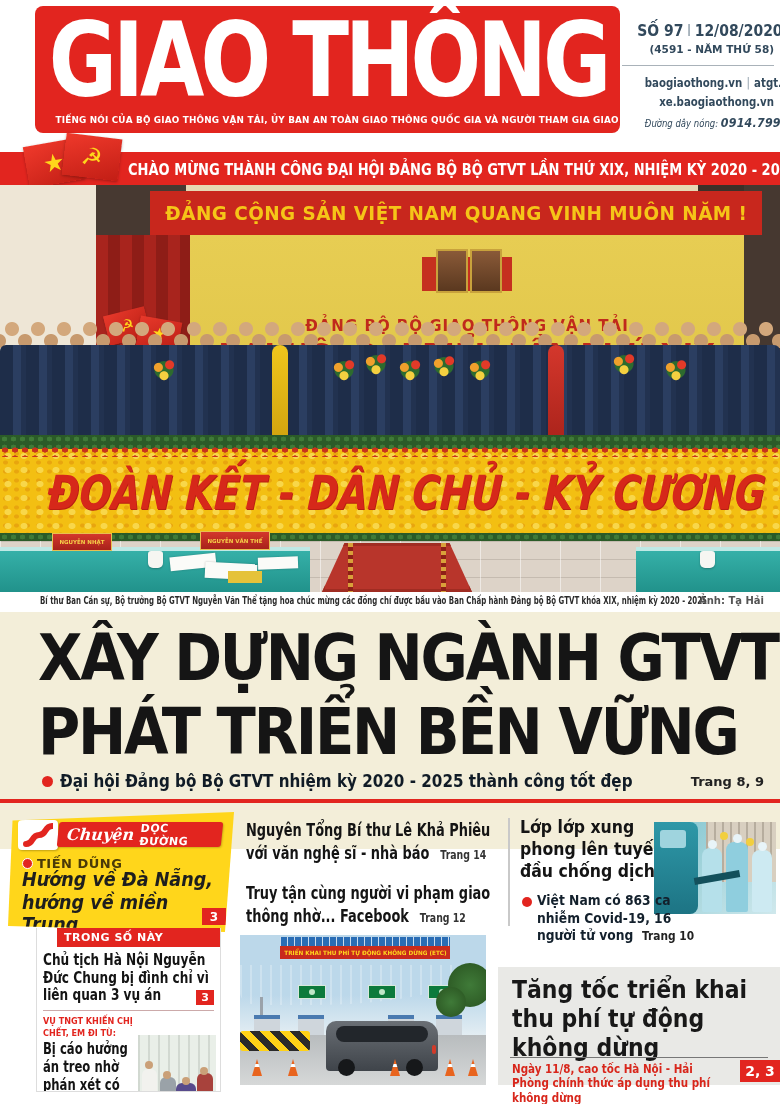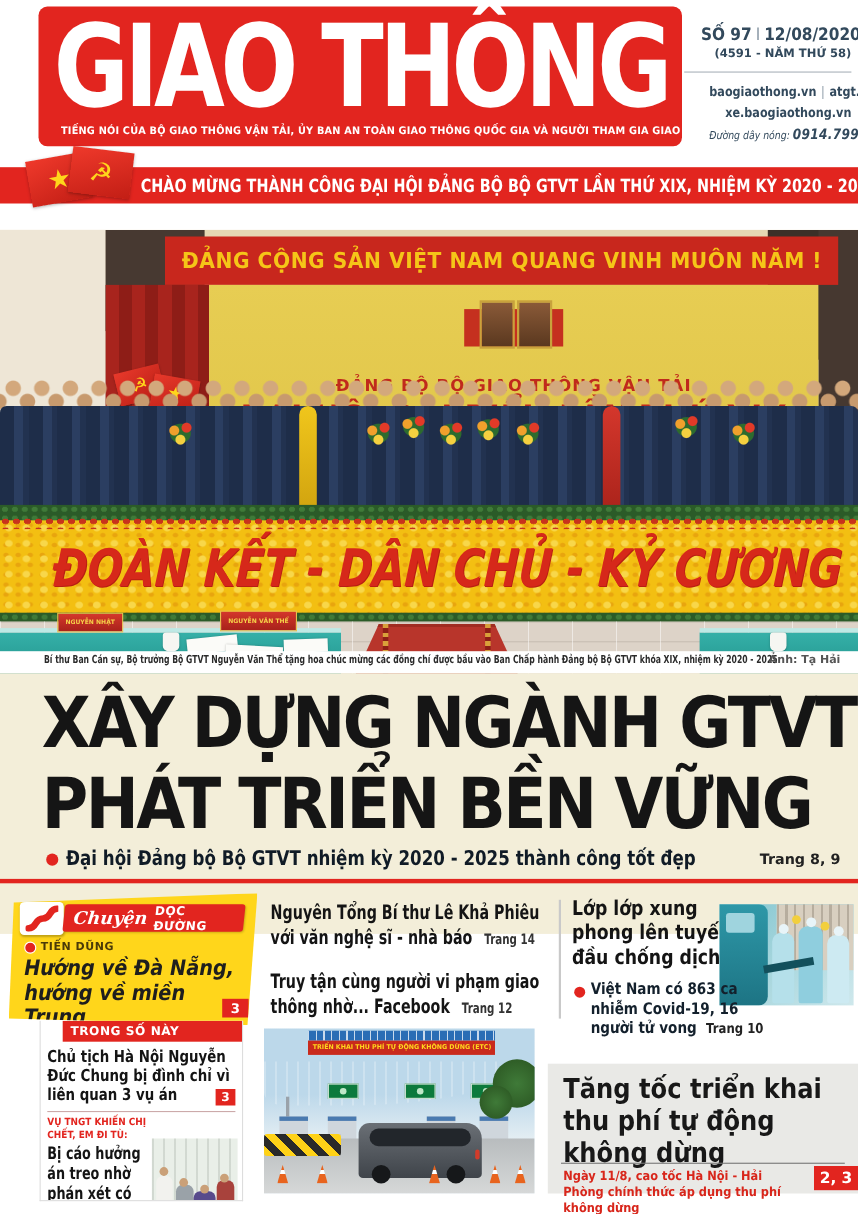--- a/index.html
+++ b/index.html
@@ -35,7 +35,7 @@
   .flag-glyph{color:#ffd61b;font-size:24px;line-height:1;}
 
   
-  .main-photo{position:absolute;left:0;top:185px;width:780px;height:407px;overflow:hidden;background:#e6d8b4;margin-top:24px;}
+  .main-photo{position:absolute;left:0;top:185px;width:780px;height:407px;overflow:hidden;background:#e6d8b4;}
   .ph-leftwall{position:absolute;left:0;top:0;width:96px;height:100%;background:#eee6d6;border-right:2px solid #d6cab2;}
   .ph-dark-bl{position:absolute;left:0;top:278px;width:80px;height:129px;background:#33383c;}
   .ph-curtain-tl{position:absolute;left:96px;top:0;width:90px;height:92px;background:#473931;}

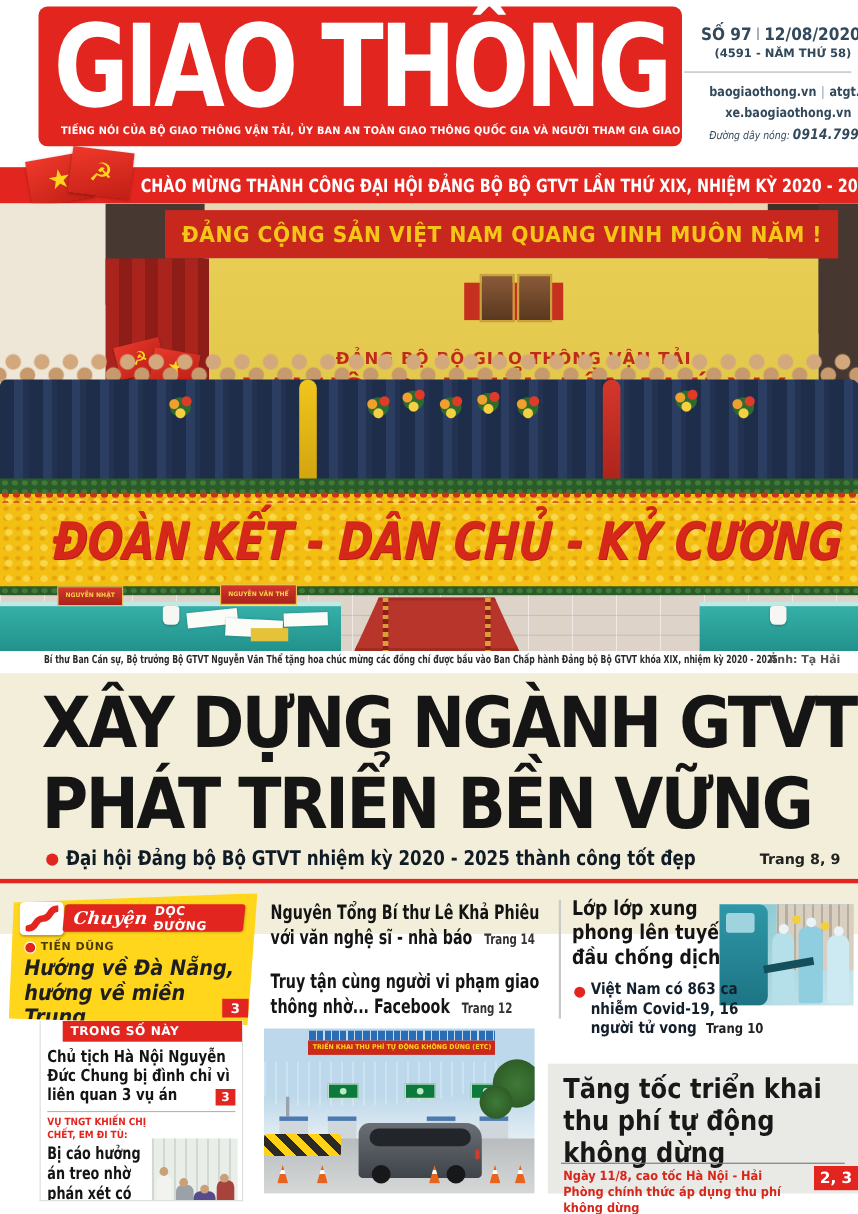--- a/index.html
+++ b/index.html
@@ -130,7 +130,7 @@
   .sect-rest{font-size:11px;font-weight:900;color:#fff;letter-spacing:.5px;}
   .author-row{position:absolute;left:14px;top:44px;display:flex;align-items:center;gap:4px;}
   .a-icon{width:9px;height:9px;background:#e2251f;border-radius:50%;border:1px solid #fff;}
-  .a-name{font-size:10px;font-weight:900;color:#4a3a08;letter-spacing:.5px;}
+  .a-name{font-size:13px;font-weight:900;color:#4a3a08;letter-spacing:.5px;}
   .f-title{position:absolute;left:14px;top:57px;width:230px;font-size:19.5px;font-style:italic;font-weight:900;color:#1e1e1e;
            line-height:1.16;transform:scaleX(.9);transform-origin:0 0;}
   .page-badge{background:#e2251f;color:#fff;font-weight:900;display:flex;align-items:center;justify-content:center;}

